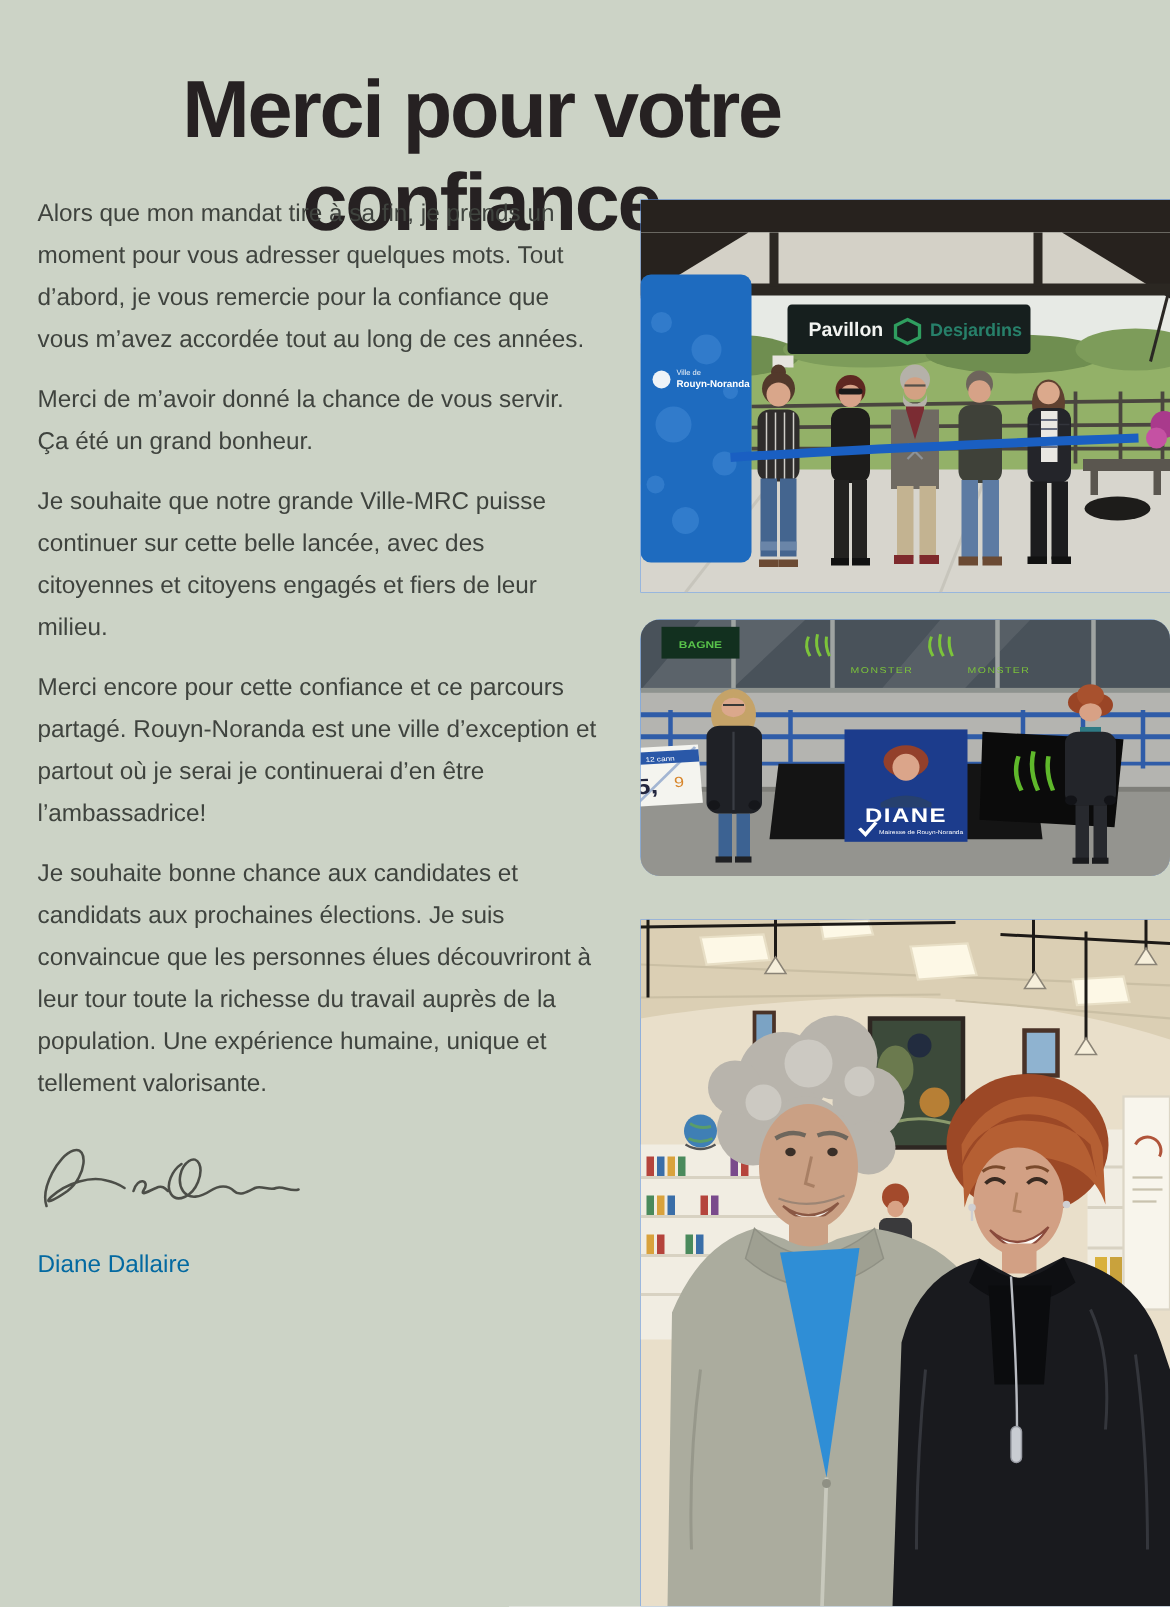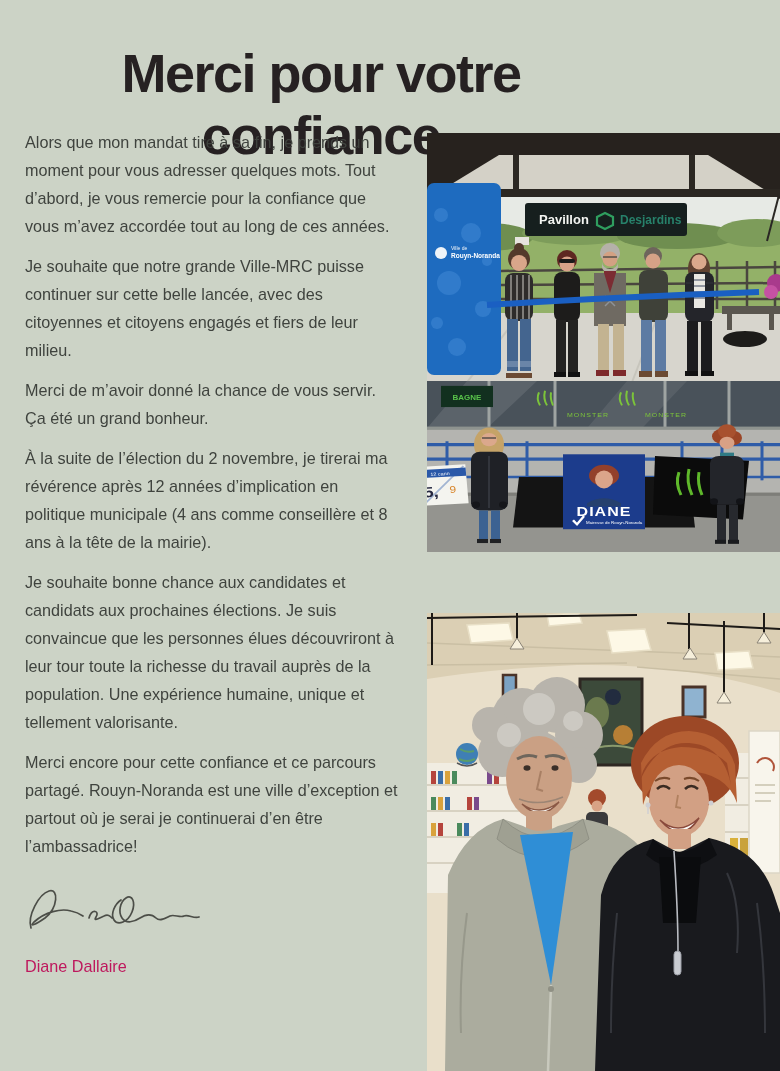--- a/index.html
+++ b/index.html
@@ -29,8 +29,8 @@
 
   <div class="letter">
     <p>Alors que mon mandat tire à sa fin, je prends un moment pour vous adresser quelques mots. Tout d’abord, je vous remercie pour la confiance que vous m’avez accordée tout au long de ces années.</p>
+    <p>Merci de m’avoir donné la chance de vous servir. Ça été un grand bonheur.</p>
     <p>Je souhaite que notre grande Ville-MRC puisse continuer sur cette belle lancée, avec des citoyennes et citoyens engagés et fiers de leur milieu.</p>
-    <p>Merci de m’avoir donné la chance de vous servir. Ça été un grand bonheur.</p>
     <p>À la suite de l’élection du 2 novembre, je tirerai ma révérence après 12 années d’implication en politique municipale (4 ans comme conseillère et 8 ans à la tête de la mairie).</p>
     <p>Je souhaite bonne chance aux candidates et candidats aux prochaines élections. Je suis convaincue que les personnes élues découvriront à leur tour toute la richesse du travail auprès de la population. Une expérience humaine, unique et tellement valorisante.</p>
     <p>Merci encore pour cette confiance et ce parcours partagé. Rouyn-Noranda est une ville d’exception et partout où je serai je continuerai d’en être l’ambassadrice!</p>

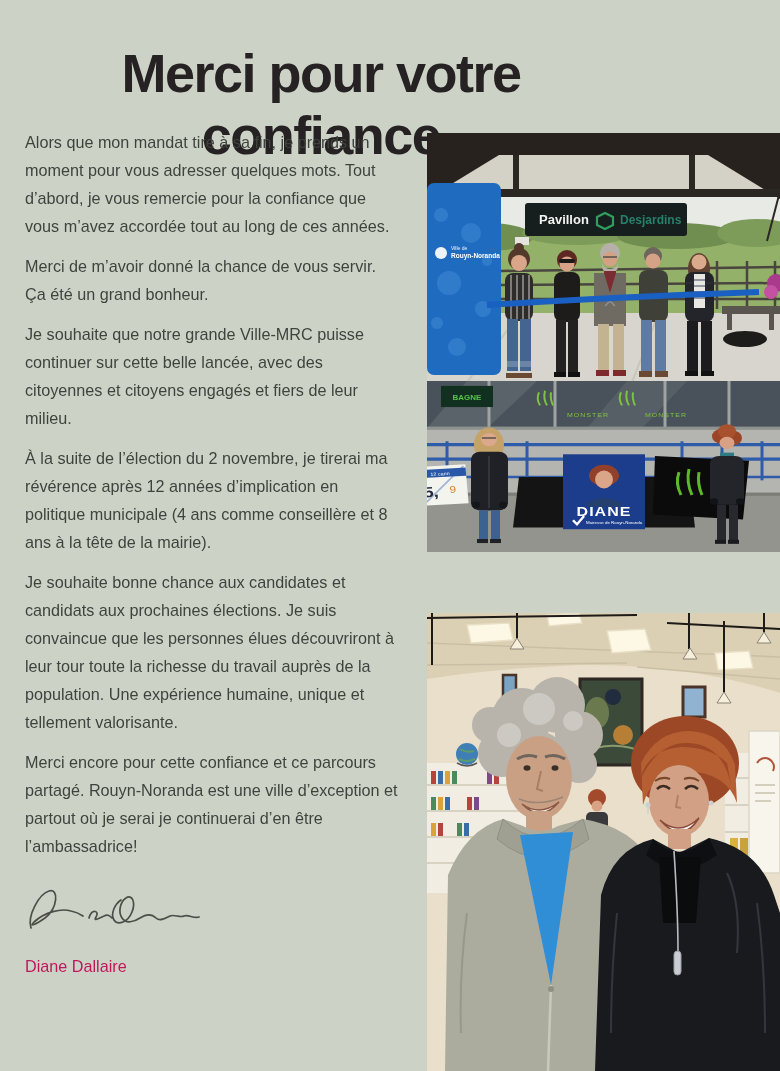--- a/index.html
+++ b/index.html
@@ -15,7 +15,7 @@
   .signatory{font-size:16.2px;color:#be185d;margin-top:4px;}
   .photo{position:absolute;left:427px;width:353px;overflow:hidden;background:#3b82f6;}
   #photo1{top:133px;height:262px;}
-  #photo2{top:381px;height:171px;}
+  #photo2{top:413px;height:171px;border-radius:13px;}
   #photo3{top:613px;height:458px;}
   .photo svg{display:block;width:100%;height:100%;}
   svg text{font-family:"Liberation Sans",sans-serif;}

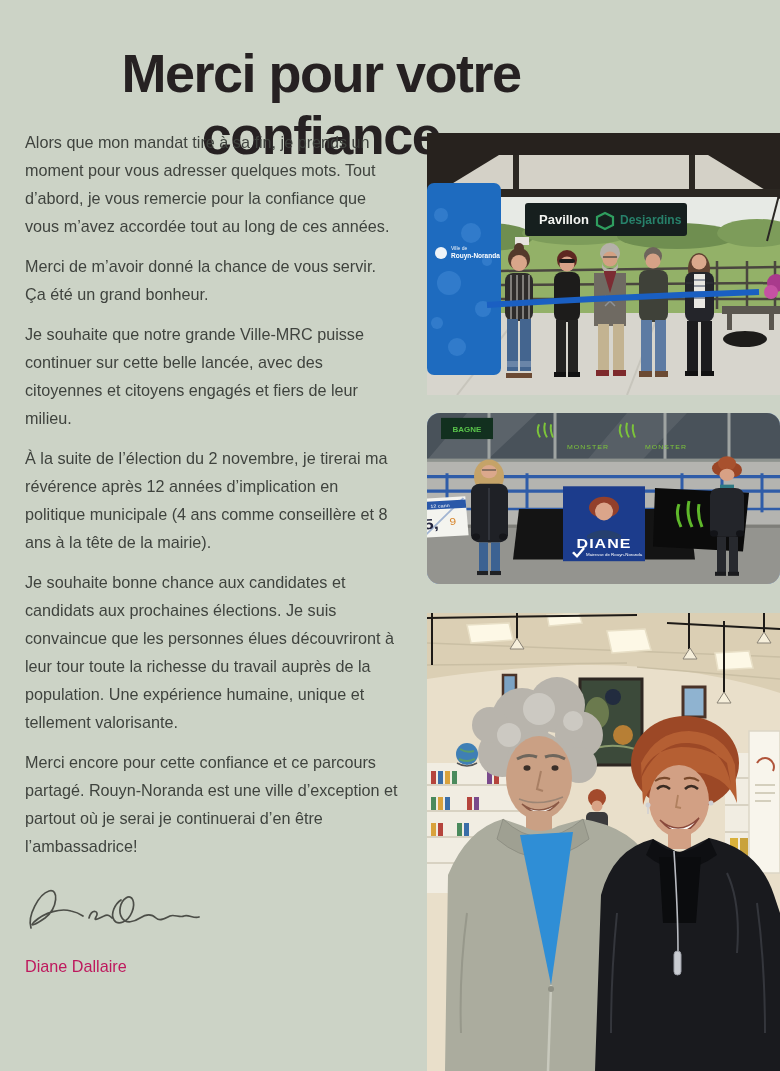--- a/index.html
+++ b/index.html
@@ -31,7 +31,6 @@
     <p>Alors que mon mandat tire à sa fin, je prends un moment pour vous adresser quelques mots. Tout d’abord, je vous remercie pour la confiance que vous m’avez accordée tout au long de ces années.</p>
     <p>Merci de m’avoir donné la chance de vous servir. Ça été un grand bonheur.</p>
     <p>Je souhaite que notre grande Ville-MRC puisse continuer sur cette belle lancée, avec des citoyennes et citoyens engagés et fiers de leur milieu.</p>
-    <p>À la suite de l’élection du 2 novembre, je tirerai ma révérence après 12 années d’implication en politique municipale (4 ans comme conseillère et 8 ans à la tête de la mairie).</p>
     <p>Je souhaite bonne chance aux candidates et candidats aux prochaines élections. Je suis convaincue que les personnes élues découvriront à leur tour toute la richesse du travail auprès de la population. Une expérience humaine, unique et tellement valorisante.</p>
     <p>Merci encore pour cette confiance et ce parcours partagé. Rouyn-Noranda est une ville d’exception et partout où je serai je continuerai d’en être l’ambassadrice!</p>
 

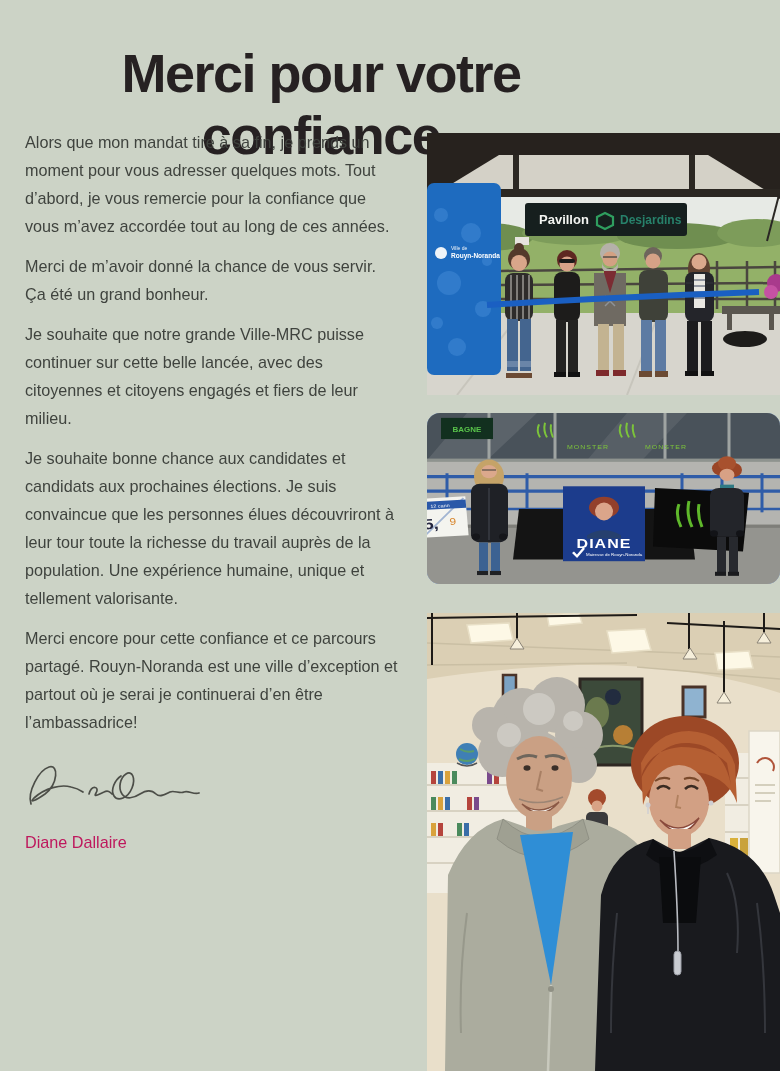--- a/index.html
+++ b/index.html
@@ -31,8 +31,8 @@
     <p>Alors que mon mandat tire à sa fin, je prends un moment pour vous adresser quelques mots. Tout d’abord, je vous remercie pour la confiance que vous m’avez accordée tout au long de ces années.</p>
     <p>Merci de m’avoir donné la chance de vous servir. Ça été un grand bonheur.</p>
     <p>Je souhaite que notre grande Ville-MRC puisse continuer sur cette belle lancée, avec des citoyennes et citoyens engagés et fiers de leur milieu.</p>
+    <p>Merci encore pour cette confiance et ce parcours partagé. Rouyn-Noranda est une ville d’exception et partout où je serai je continuerai d’en être l’ambassadrice!</p>
     <p>Je souhaite bonne chance aux candidates et candidats aux prochaines élections. Je suis convaincue que les personnes élues découvriront à leur tour toute la richesse du travail auprès de la population. Une expérience humaine, unique et tellement valorisante.</p>
-    <p>Merci encore pour cette confiance et ce parcours partagé. Rouyn-Noranda est une ville d’exception et partout où je serai je continuerai d’en être l’ambassadrice!</p>
 
     <svg class="signature" width="185" height="58" viewBox="0 0 185 58">
       <path d="M6,48 C2,36 14,14 24,11 C34,8 33,28 20,38 C10,45 4,47 9,42 C20,32 36,28 46,31 C51,32 55,34 58,36

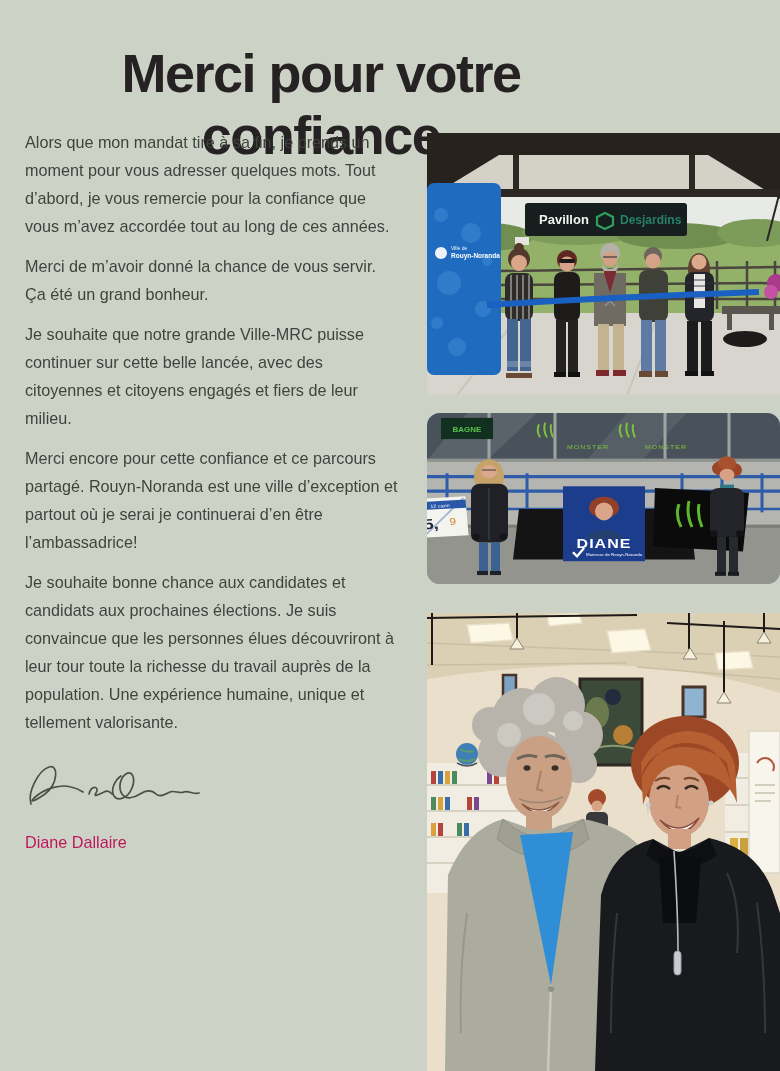--- a/index.html
+++ b/index.html
@@ -12,7 +12,7 @@
   .letter p{margin:0 0 12px 0;}
   .closing{margin-top:0;}
   .signature{margin:8px 0 2px 0;}
-  .signatory{font-size:16.2px;color:#be185d;margin-top:4px;}
+  .signatory{font-size:16.2px;color:#0369a1;margin-top:4px;}
   .photo{position:absolute;left:427px;width:353px;overflow:hidden;background:#3b82f6;}
   #photo1{top:133px;height:262px;}
   #photo2{top:413px;height:171px;border-radius:13px;}

